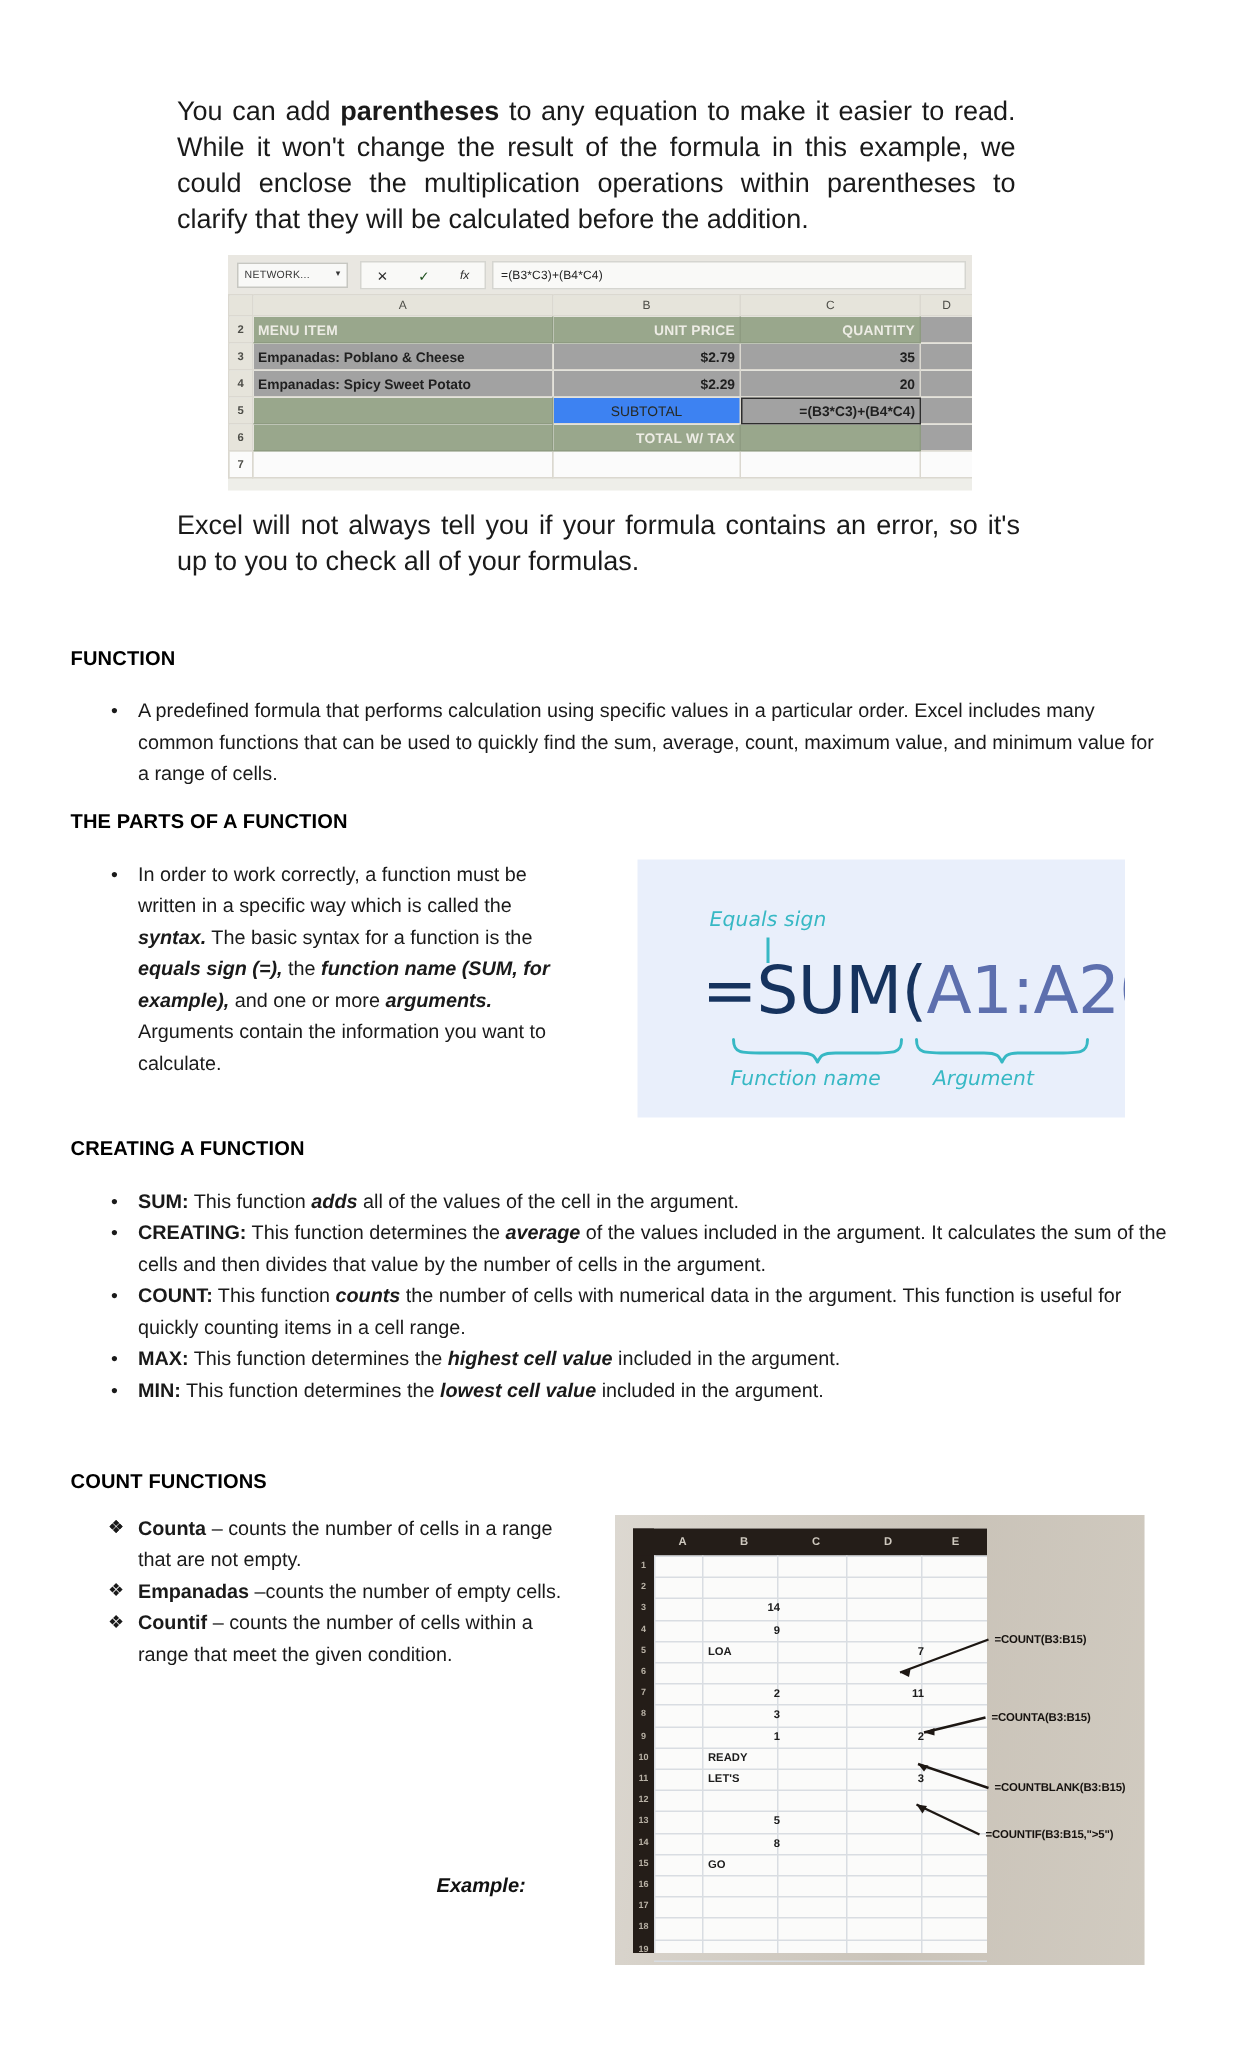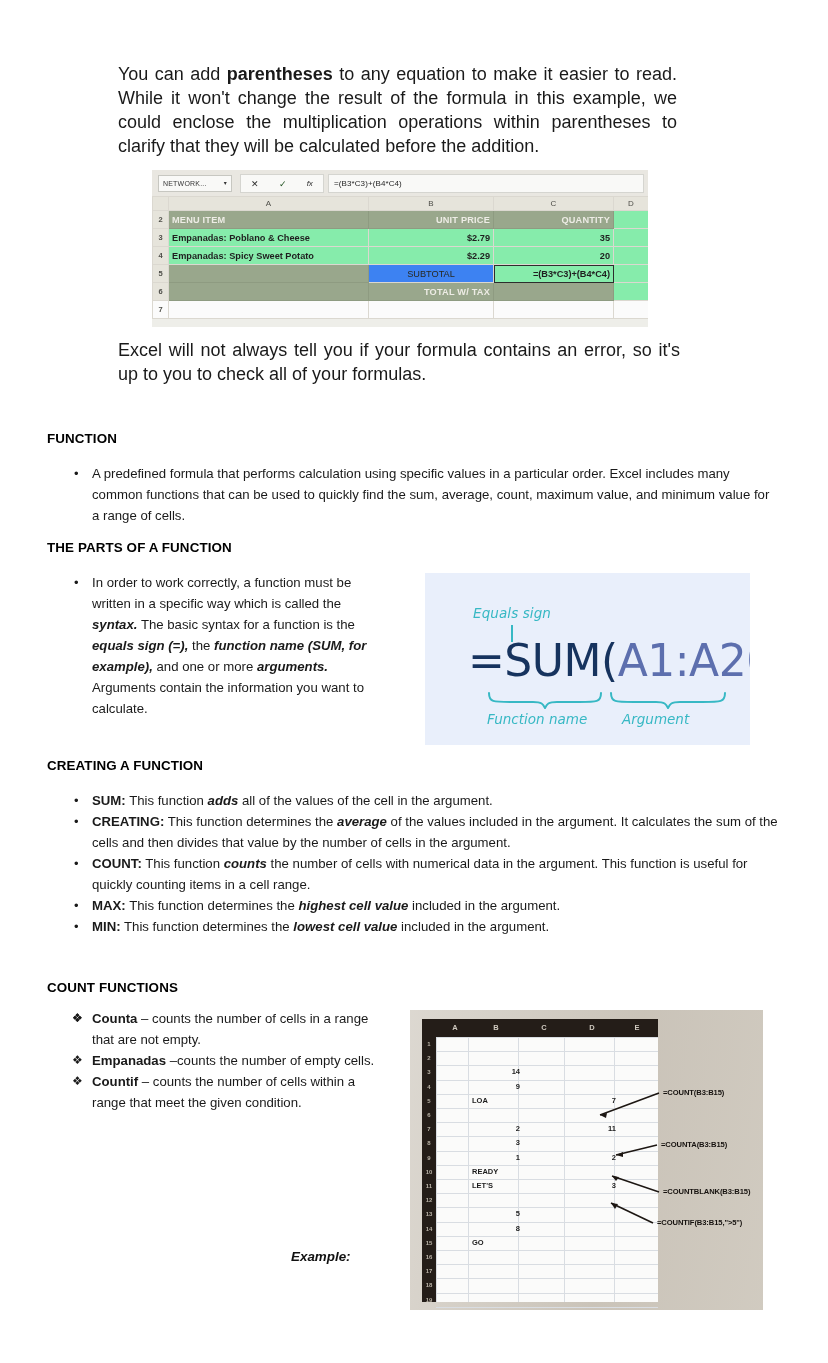--- a/index.html
+++ b/index.html
@@ -111,7 +111,7 @@
   .xl1 td, .xl1 th {
     border: 1px solid #dedbd2;
     height: 17px; padding: 0 3px;
-    background: #86efac;
+    background: #a3a3a3;
     color: #1c1c1c;
     overflow: hidden; white-space: nowrap;
   }

